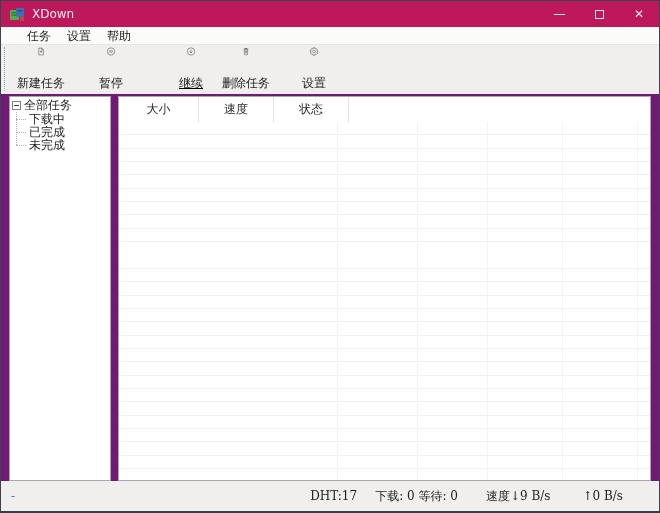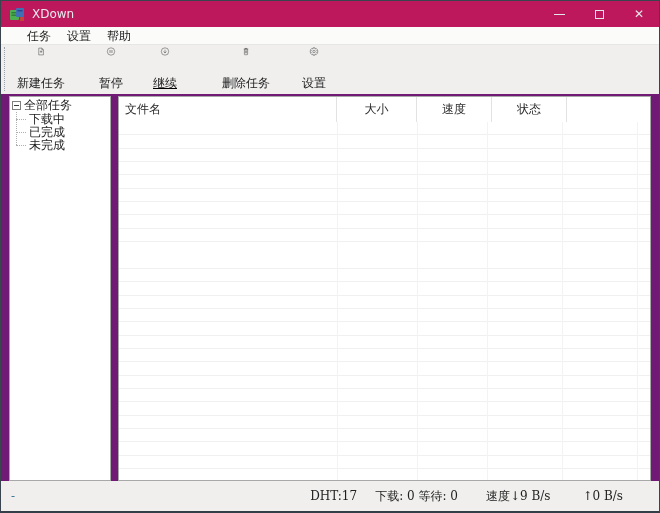--- a/index.html
+++ b/index.html
@@ -51,7 +51,7 @@
   }
   .tool-btn svg { display:block; }
   .tool-label { font-size:12px; color:#222; margin-top:19px; white-space:nowrap; }
-  .tb-0 { left:12px; } .tb-1 { left:82px; } .tb-2 { left:136px;text-decoration:underline; } .tb-3 { left:217px; } .tb-4 { left:285px; }
+  .tb-0 { left:12px; } .tb-1 { left:82px; } .tb-2 { left:162px;text-decoration:underline; } .tb-3 { left:217px; } .tb-4 { left:285px; }
   
   .main { position:absolute; left:0; top:93px; right:0; height:388px; background:#701a75; }
   .tree-panel {

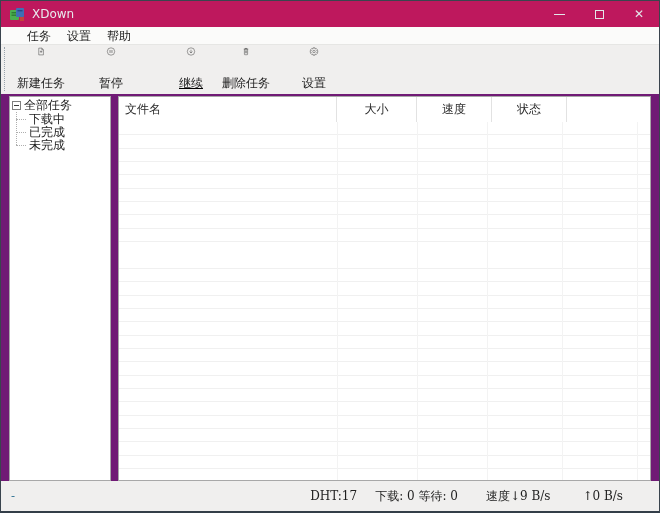--- a/index.html
+++ b/index.html
@@ -207,7 +207,6 @@
 
     <div class="table-panel">
       <div class="table-header">
-        <div class="hcell hc-name">文件名</div>
         <div class="hcell hc-size">大小</div>
         <div class="hcell hc-speed">速度</div>
         <div class="hcell hc-status">状态</div>

